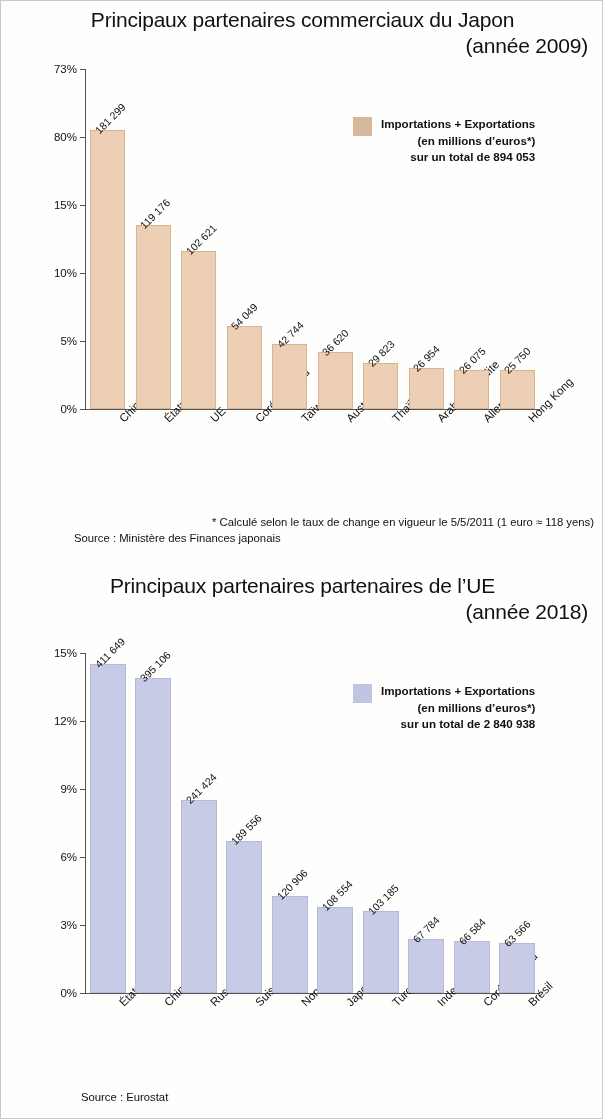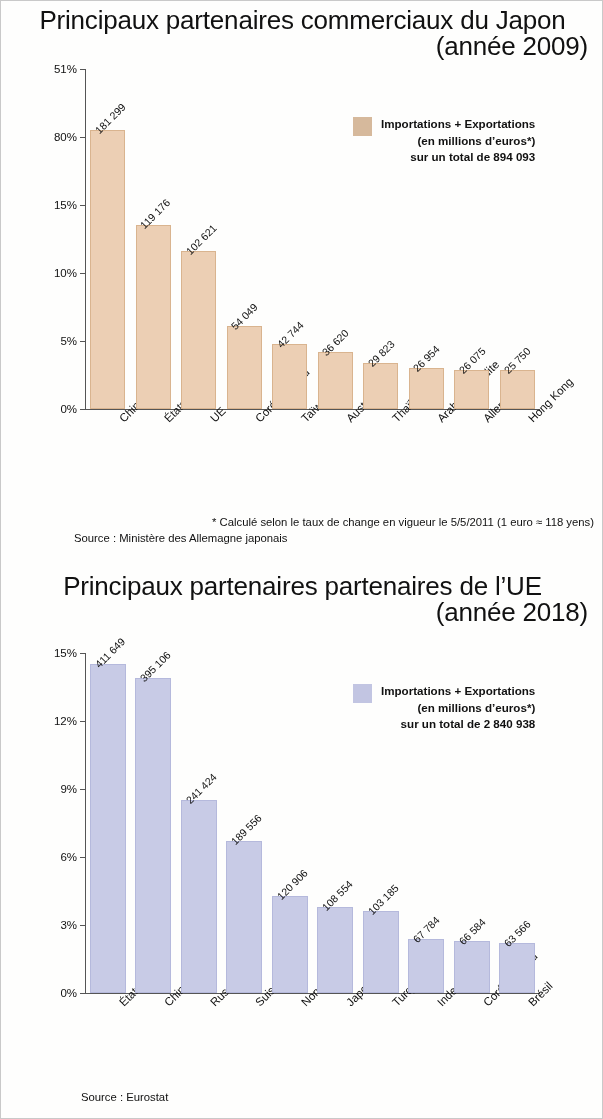--- a/index.html
+++ b/index.html
@@ -27,7 +27,7 @@
   
   .chart-title {
     text-align: center;
-    font-size: 26px;
+    font-size: 21px;
     line-height: 26px;
     letter-spacing: -0.2px;
     color: #111;

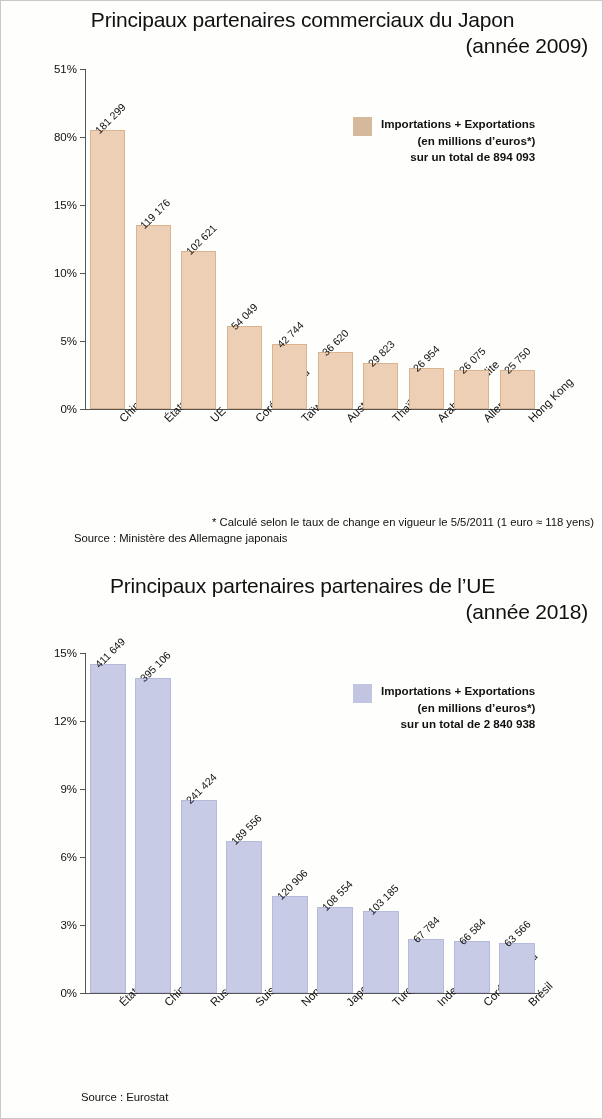--- a/index.html
+++ b/index.html
@@ -147,7 +147,7 @@
         <div class="tick-mark" style="left: 79px; top: 146px; width: 5px;"></div>
         <div class="y-tick" style="right: 527px; top: 78px;">80%</div>
         <div class="tick-mark" style="left: 79px; top: 78px; width: 5px;"></div>
-        <div class="y-tick" style="right: 527px; top: 10px;">51%</div>
+        <div class="y-tick" style="right: 527px; top: 10px;">73%</div>
         <div class="tick-mark" style="left: 79px; top: 10px; width: 5px;"></div>
         <div class="bar" style="left: 89.25px; top: 71.2px; width: 35px; height: 278.8px; background: rgb(236, 207, 180); border: 1px solid rgb(217, 180, 143);"></div>
         <div class="bar-value" style="left: 99.75px; top: 65.2px;">181 299</div>

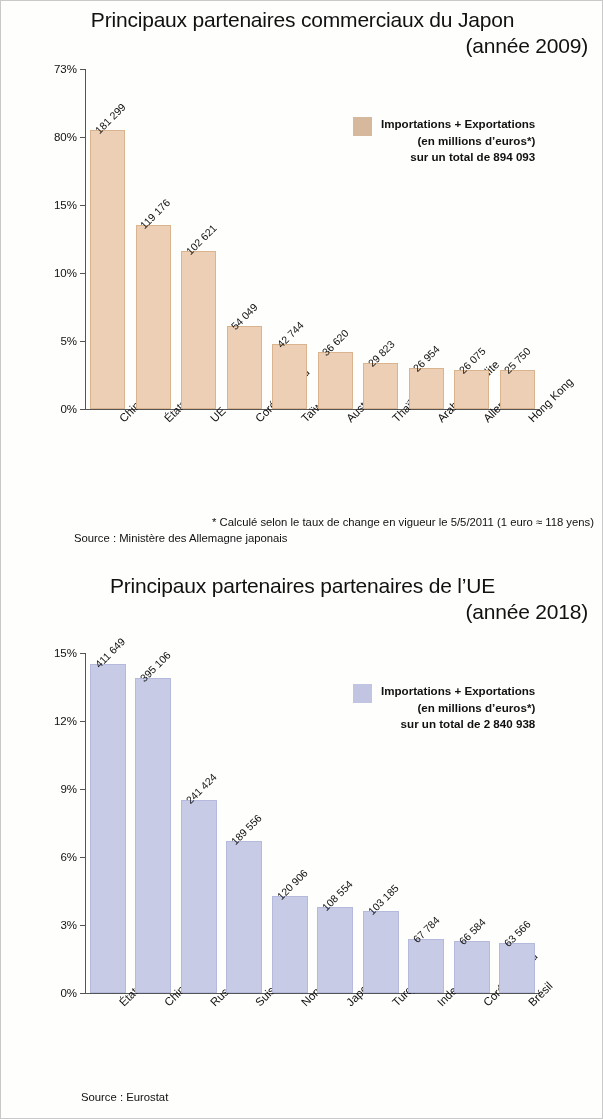--- a/index.html
+++ b/index.html
@@ -186,7 +186,7 @@
       <div class="legend-text">
         <div class="bold">Importations + Exportations</div>
         <div class="bold">(en millions d’euros*)</div>
-        <div class="bold">sur un total de 894 093</div>
+        <div class="bold">sur un total de 894 053</div>
       </div>
     </div>
 

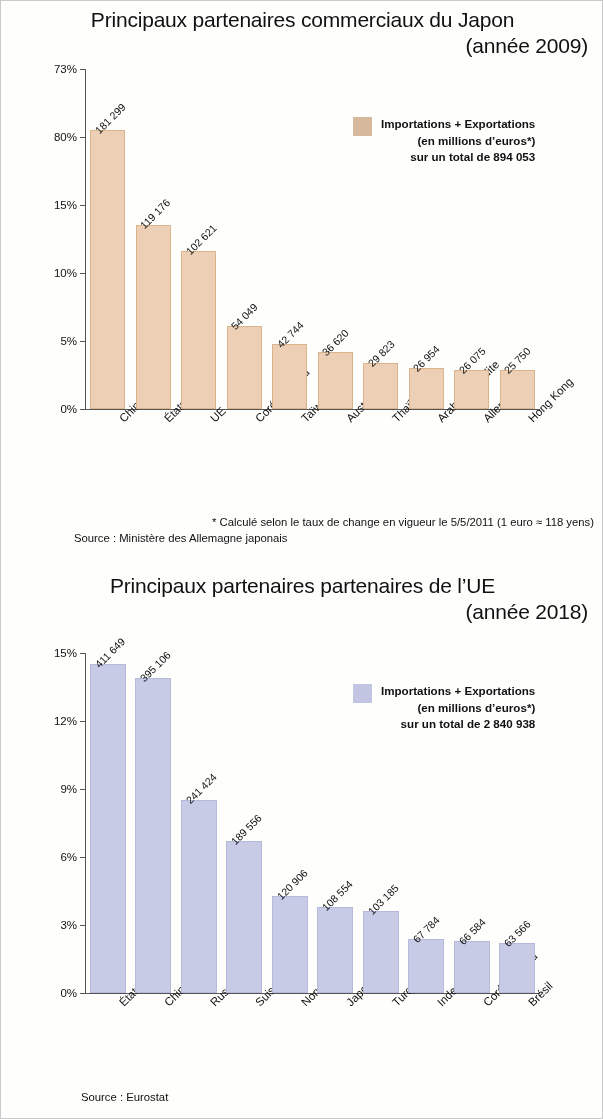--- a/index.html
+++ b/index.html
@@ -192,7 +192,7 @@
 
     <div class="footnote" style="left:73px; top:513px; width:520px; text-align:right;">
       <div>* Calculé selon le taux de change en vigueur le 5/5/2011 (1 euro ≈ 118 yens)</div>
-      <div style="text-align:left; padding-left:0;">Source : Ministère des Allemagne japonais</div>
+      <div style="text-align:left; padding-left:0;">Source : Ministère des Finances japonais</div>
     </div>
   </div>
 

